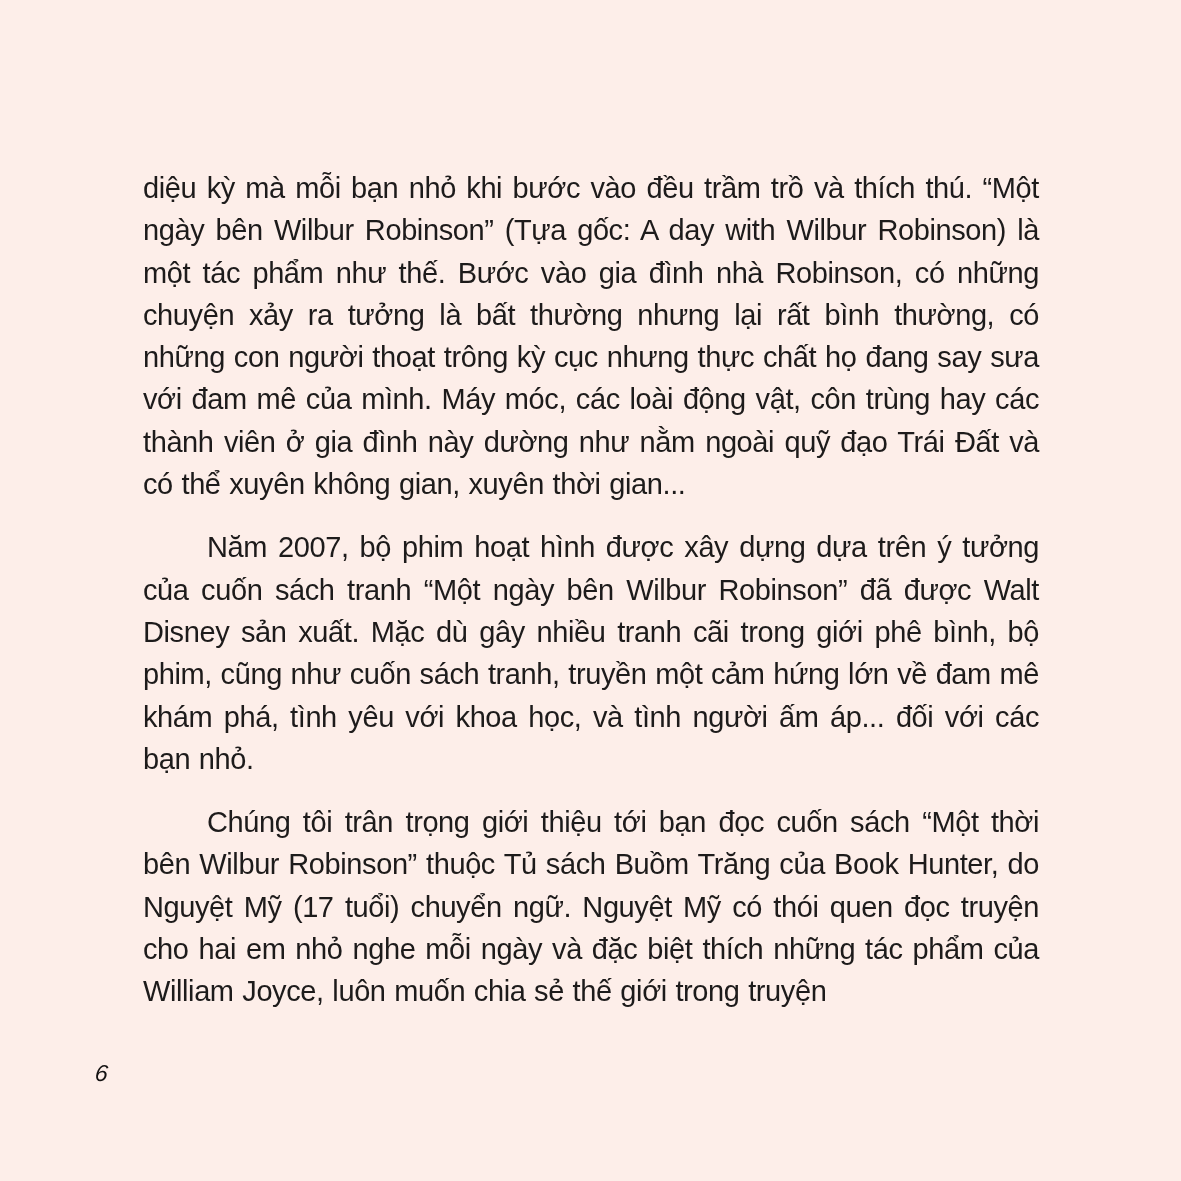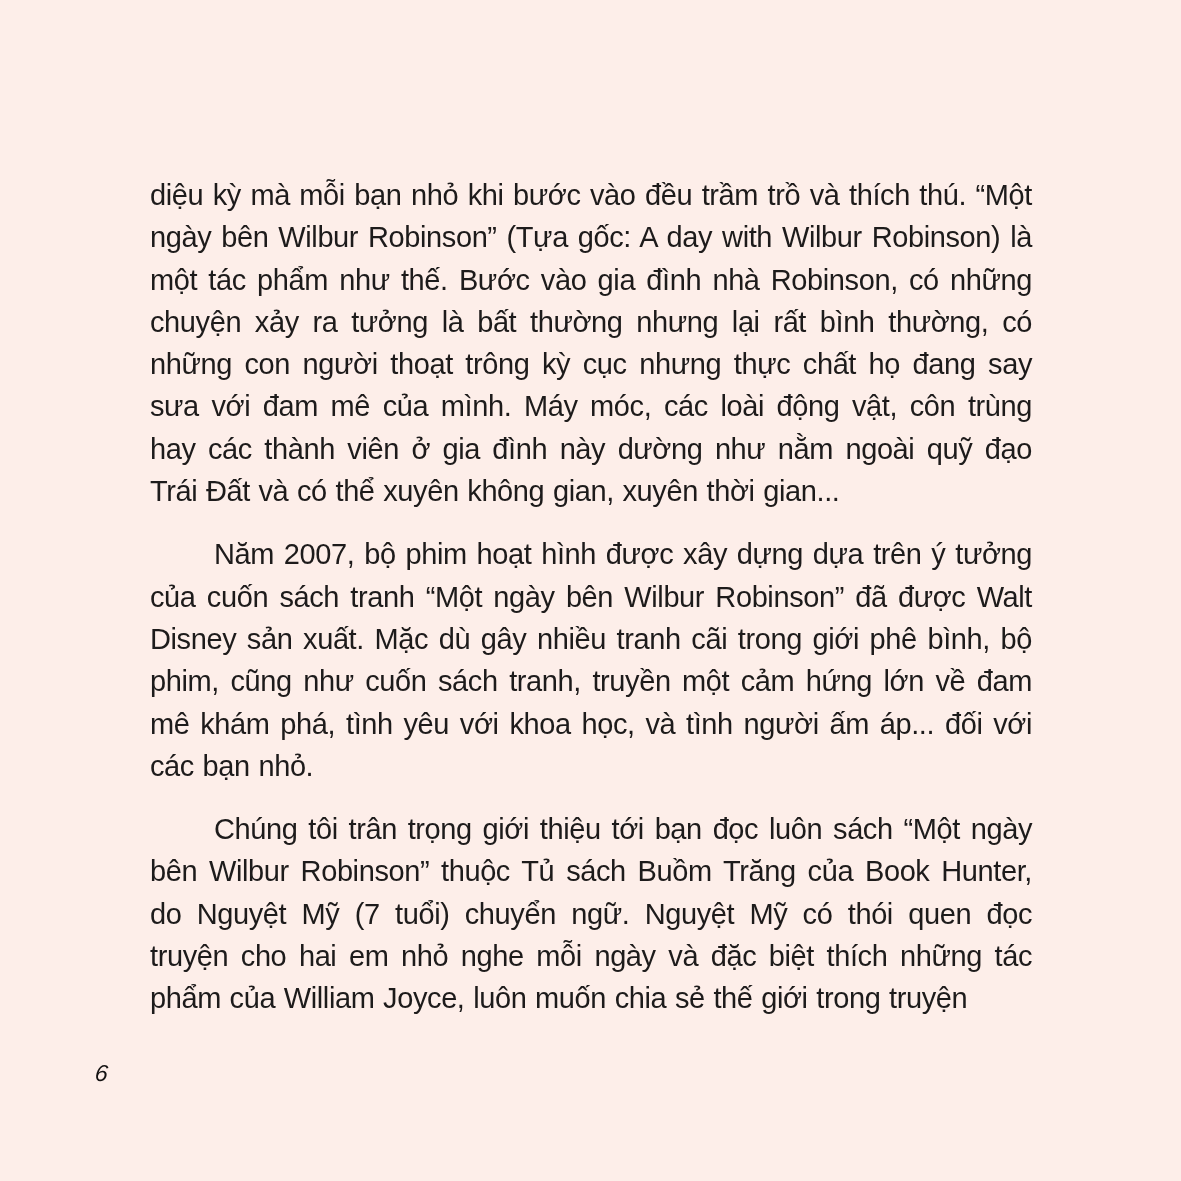--- a/index.html
+++ b/index.html
@@ -27,7 +27,7 @@
     word-spacing: 1px;
   }
   .text-block p {
-    margin: 8px;
+    margin: 1px;
   }
   .text-block p.indent {
     text-indent: 64px;

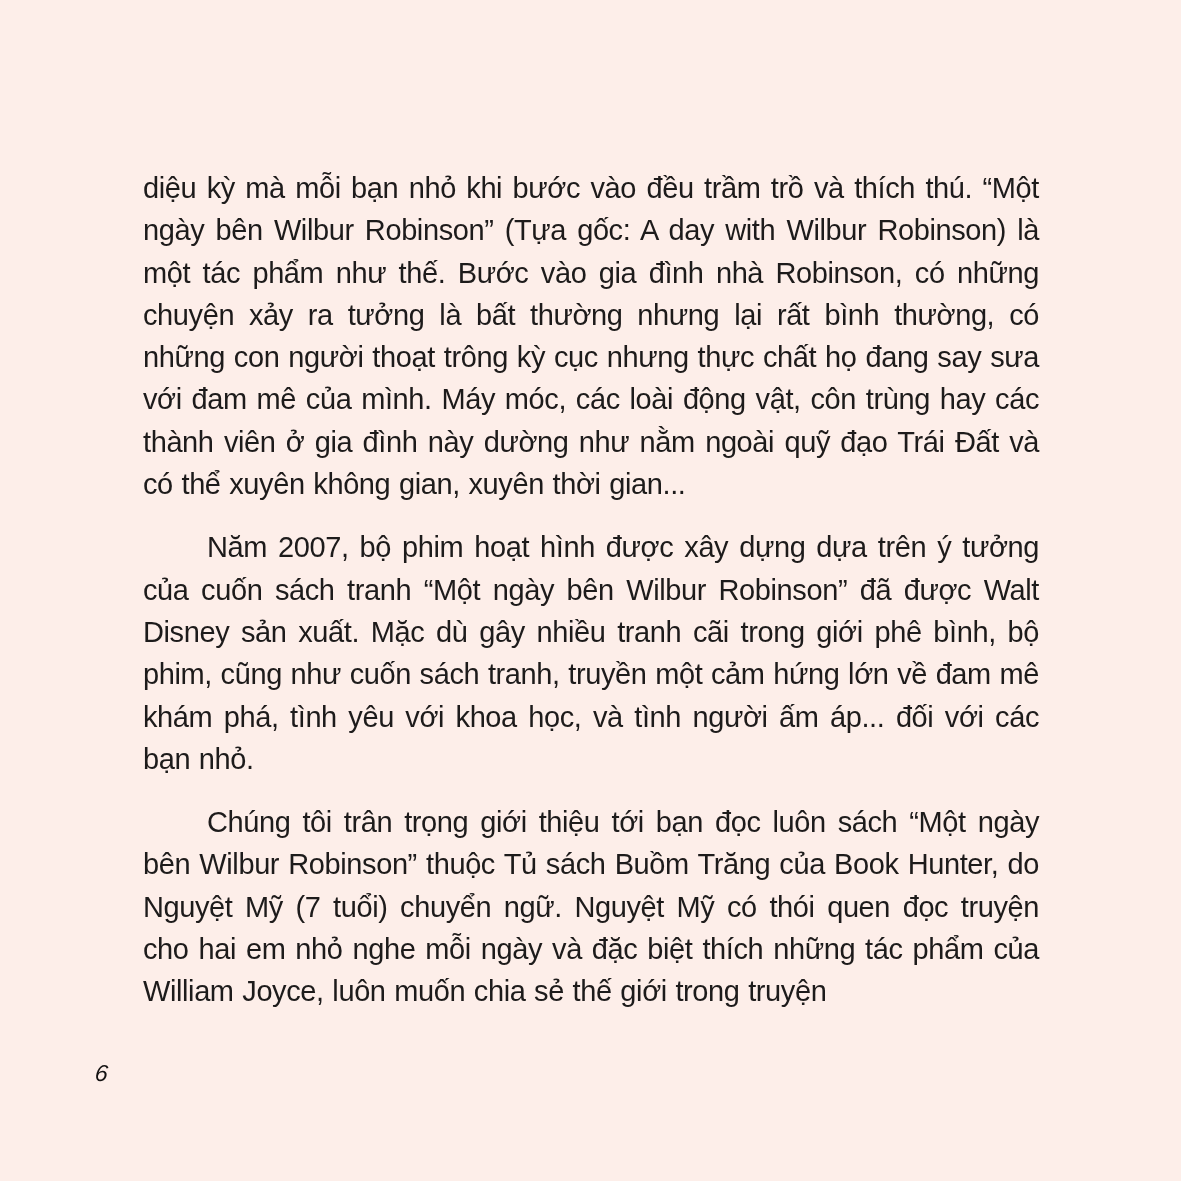--- a/index.html
+++ b/index.html
@@ -52,7 +52,7 @@
 <div class="text-block">
   <p>diệu kỳ mà mỗi bạn nhỏ khi bước vào đều trầm trồ và thích thú. “Một ngày bên Wilbur Robinson” (Tựa gốc: A day with Wilbur Robinson) là một tác phẩm như thế. Bước vào gia đình nhà Robinson, có những chuyện xảy ra tưởng là bất thường nhưng lại rất bình thường, có những con người thoạt trông kỳ cục nhưng thực chất họ đang say sưa với đam mê của mình. Máy móc, các loài động vật, côn trùng hay các thành viên ở gia đình này dường như nằm ngoài quỹ đạo Trái Đất và có thể xuyên không gian, xuyên thời gian...</p>
   <p class="indent">Năm 2007, bộ phim hoạt hình được xây dựng dựa trên ý tưởng của cuốn sách tranh “Một ngày bên Wilbur Robinson” đã được Walt Disney sản xuất. Mặc dù gây nhiều tranh cãi trong giới phê bình, bộ phim, cũng như cuốn sách tranh, truyền một cảm hứng lớn về đam mê khám phá, tình yêu với khoa học, và tình người ấm áp... đối với các bạn nhỏ.</p>
-  <p class="indent"><span>Chúng tôi trân trọng giới thiệu tới bạn đọc luôn sách “Một ngày bên Wilbur Robinson” thuộc </span><span class="bold-series">Tủ sách Buồm Trăng</span><span> của Book Hunter, do Nguyệt Mỹ (7 tuổi) chuyển ngữ. Nguyệt Mỹ có thói quen đọc truyện cho hai em nhỏ nghe mỗi ngày và đặc biệt thích những tác phẩm của William Joyce, luôn muốn chia sẻ thế giới trong truyện</span></p>
+  <p class="indent"><span>Chúng tôi trân trọng giới thiệu tới bạn đọc cuốn sách “Một thời bên Wilbur Robinson” thuộc </span><span class="bold-series">Tủ sách Buồm Trăng</span><span> của Book Hunter, do Nguyệt Mỹ (7 tuổi) chuyển ngữ. Nguyệt Mỹ có thói quen đọc truyện cho hai em nhỏ nghe mỗi ngày và đặc biệt thích những tác phẩm của William Joyce, luôn muốn chia sẻ thế giới trong truyện</span></p>
 </div>
 
 <div class="page-number">6</div>

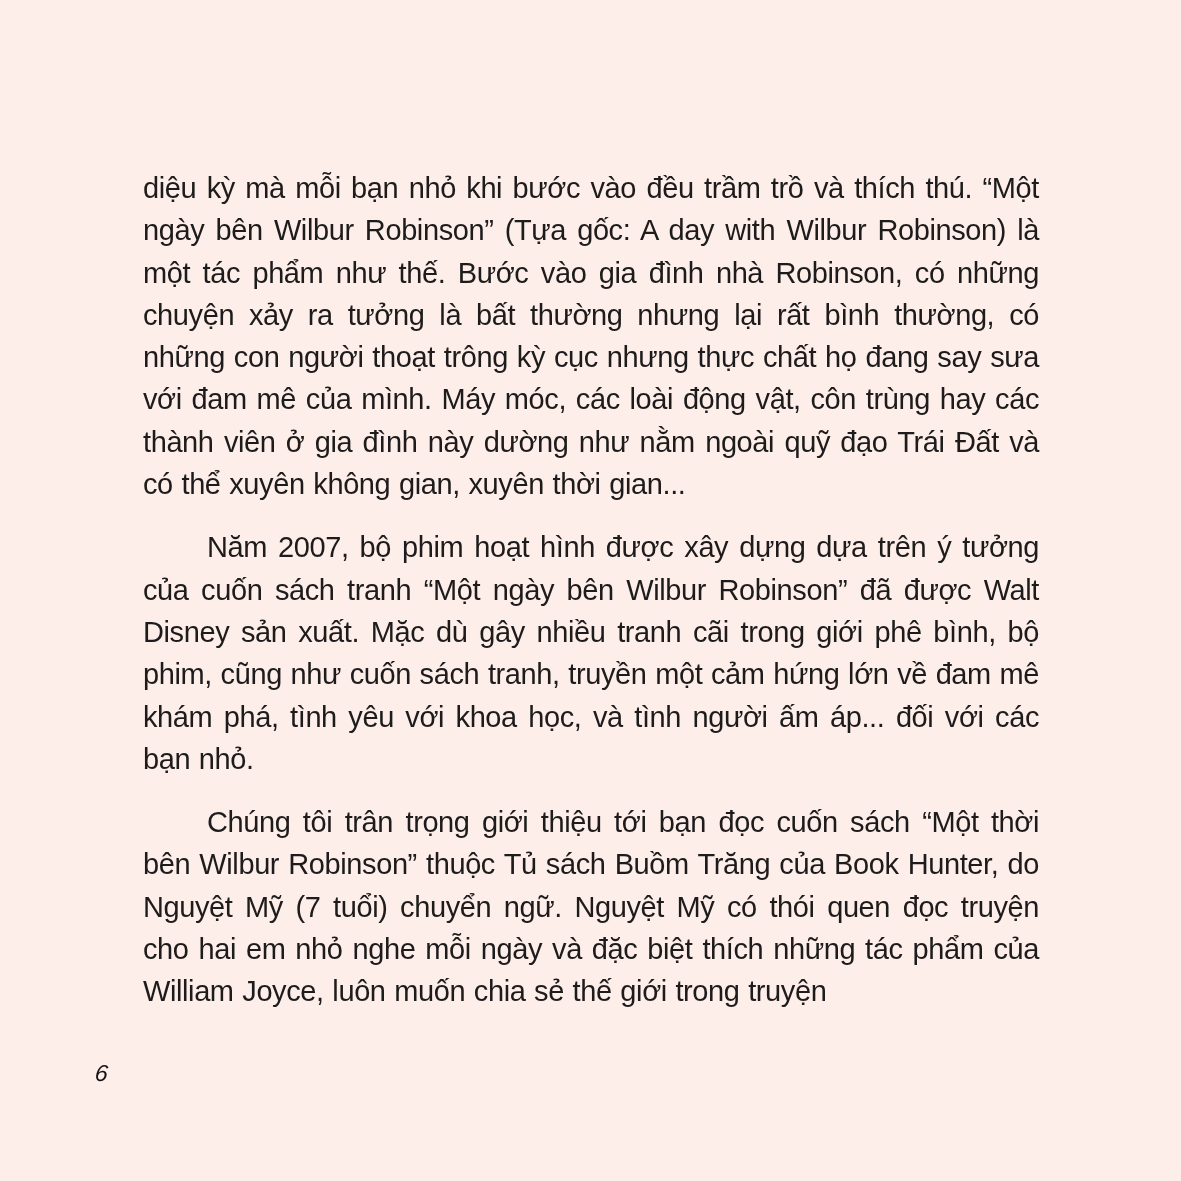--- a/index.html
+++ b/index.html
@@ -52,7 +52,7 @@
 <div class="text-block">
   <p>diệu kỳ mà mỗi bạn nhỏ khi bước vào đều trầm trồ và thích thú. “Một ngày bên Wilbur Robinson” (Tựa gốc: A day with Wilbur Robinson) là một tác phẩm như thế. Bước vào gia đình nhà Robinson, có những chuyện xảy ra tưởng là bất thường nhưng lại rất bình thường, có những con người thoạt trông kỳ cục nhưng thực chất họ đang say sưa với đam mê của mình. Máy móc, các loài động vật, côn trùng hay các thành viên ở gia đình này dường như nằm ngoài quỹ đạo Trái Đất và có thể xuyên không gian, xuyên thời gian...</p>
   <p class="indent">Năm 2007, bộ phim hoạt hình được xây dựng dựa trên ý tưởng của cuốn sách tranh “Một ngày bên Wilbur Robinson” đã được Walt Disney sản xuất. Mặc dù gây nhiều tranh cãi trong giới phê bình, bộ phim, cũng như cuốn sách tranh, truyền một cảm hứng lớn về đam mê khám phá, tình yêu với khoa học, và tình người ấm áp... đối với các bạn nhỏ.</p>
-  <p class="indent"><span>Chúng tôi trân trọng giới thiệu tới bạn đọc cuốn sách “Một thời bên Wilbur Robinson” thuộc </span><span class="bold-series">Tủ sách Buồm Trăng</span><span> của Book Hunter, do Nguyệt Mỹ (7 tuổi) chuyển ngữ. Nguyệt Mỹ có thói quen đọc truyện cho hai em nhỏ nghe mỗi ngày và đặc biệt thích những tác phẩm của William Joyce, luôn muốn chia sẻ thế giới trong truyện</span></p>
+  <p class="indent"><span>Chúng tôi trân trọng giới thiệu tới bạn đọc cuốn sách “Một thời bên Wilbur Robinson” thuộc </span><span class="bold-series">Tủ sách Buồm Trăng</span><span> của Book Hunter, do Nguyệt Mỹ (17 tuổi) chuyển ngữ. Nguyệt Mỹ có thói quen đọc truyện cho hai em nhỏ nghe mỗi ngày và đặc biệt thích những tác phẩm của William Joyce, luôn muốn chia sẻ thế giới trong truyện</span></p>
 </div>
 
 <div class="page-number">6</div>

